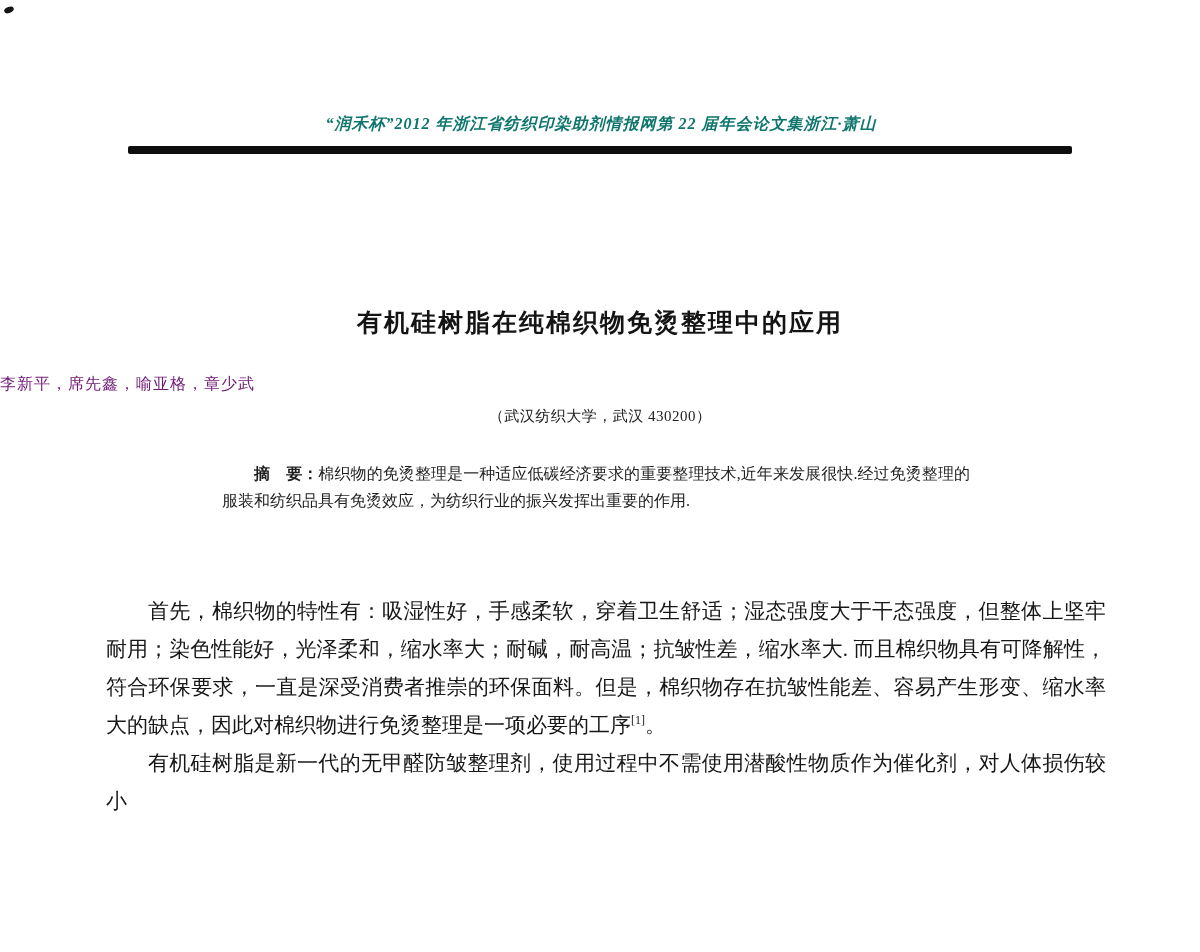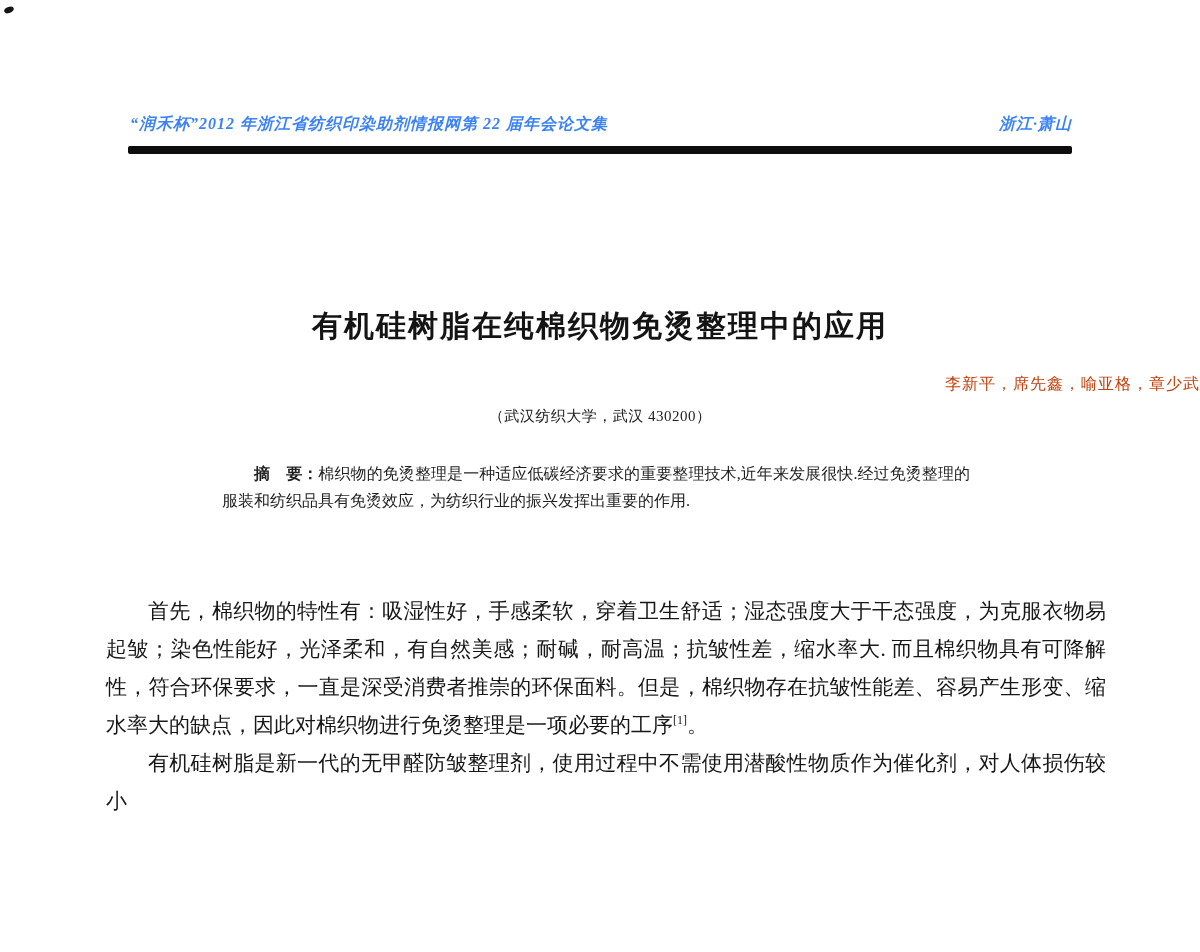--- a/index.html
+++ b/index.html
@@ -17,8 +17,8 @@
 
   .doc-header {
     position: absolute; left: 130px; top: 114px; width: 942px;
-    display: flex; justify-content: space-between; align-items: baseline;
-    font-size: 16px; font-style: italic; font-weight: 600; letter-spacing: 1px; color: #3b82f6;
+    display: flex; justify-content: center; align-items: baseline;
+    font-size: 16px; font-style: italic; font-weight: 600; letter-spacing: 1px; color: #0f766e;
   }
   .header-rule {
     position: absolute; left: 128px; top: 146px; width: 944px; height: 8px;

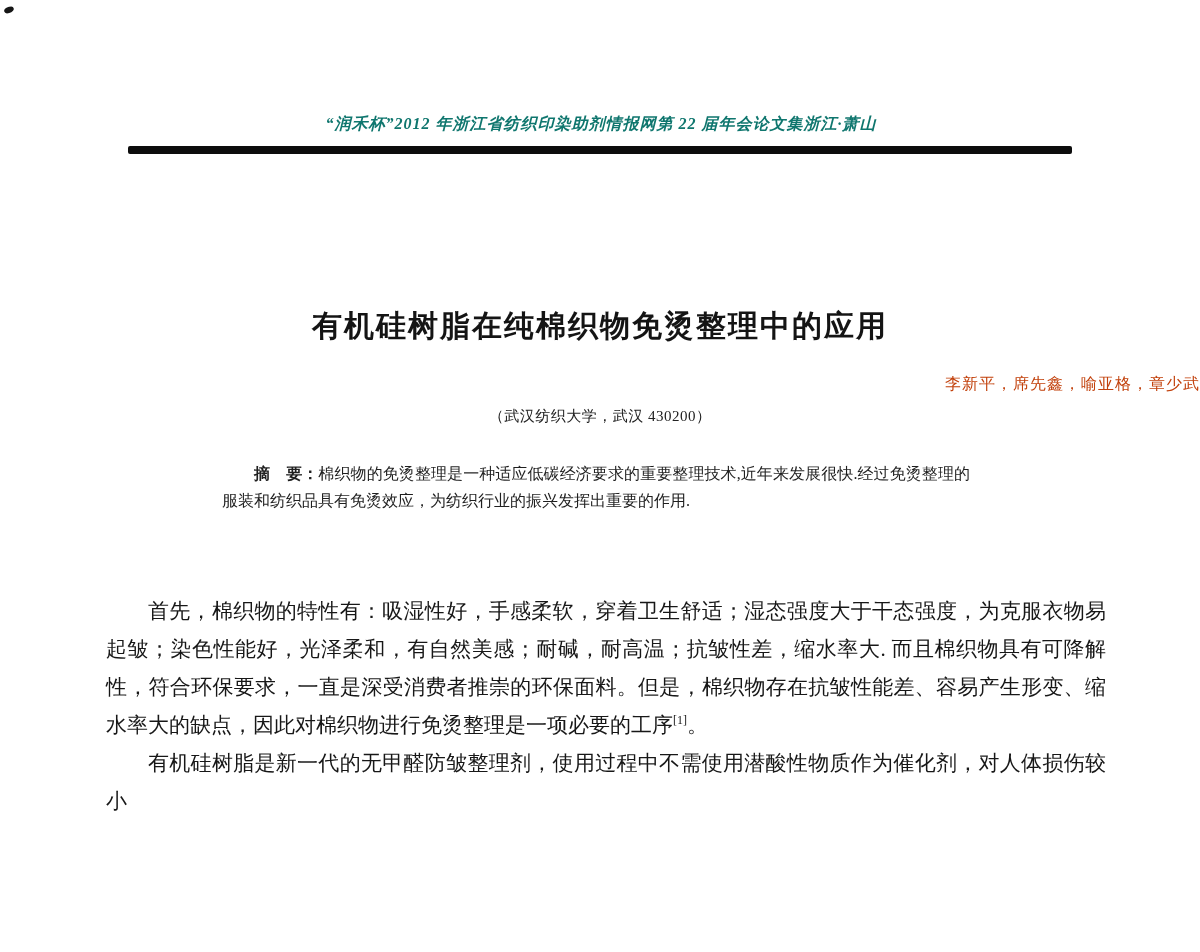--- a/index.html
+++ b/index.html
@@ -28,7 +28,7 @@
   .title {
     position: absolute; left: 0; top: 306px; width: 100%; margin: 0; text-align: center;
     font-family: Liberation Mono, monospace;
-    font-size: 30px; font-weight: 700; letter-spacing: 2px; color: #141414;
+    font-size: 25px; font-weight: 700; letter-spacing: 2px; color: #141414;
   }
   .authors {
     position: absolute; left: 0; top: 374px; width: 100%; text-align: right;

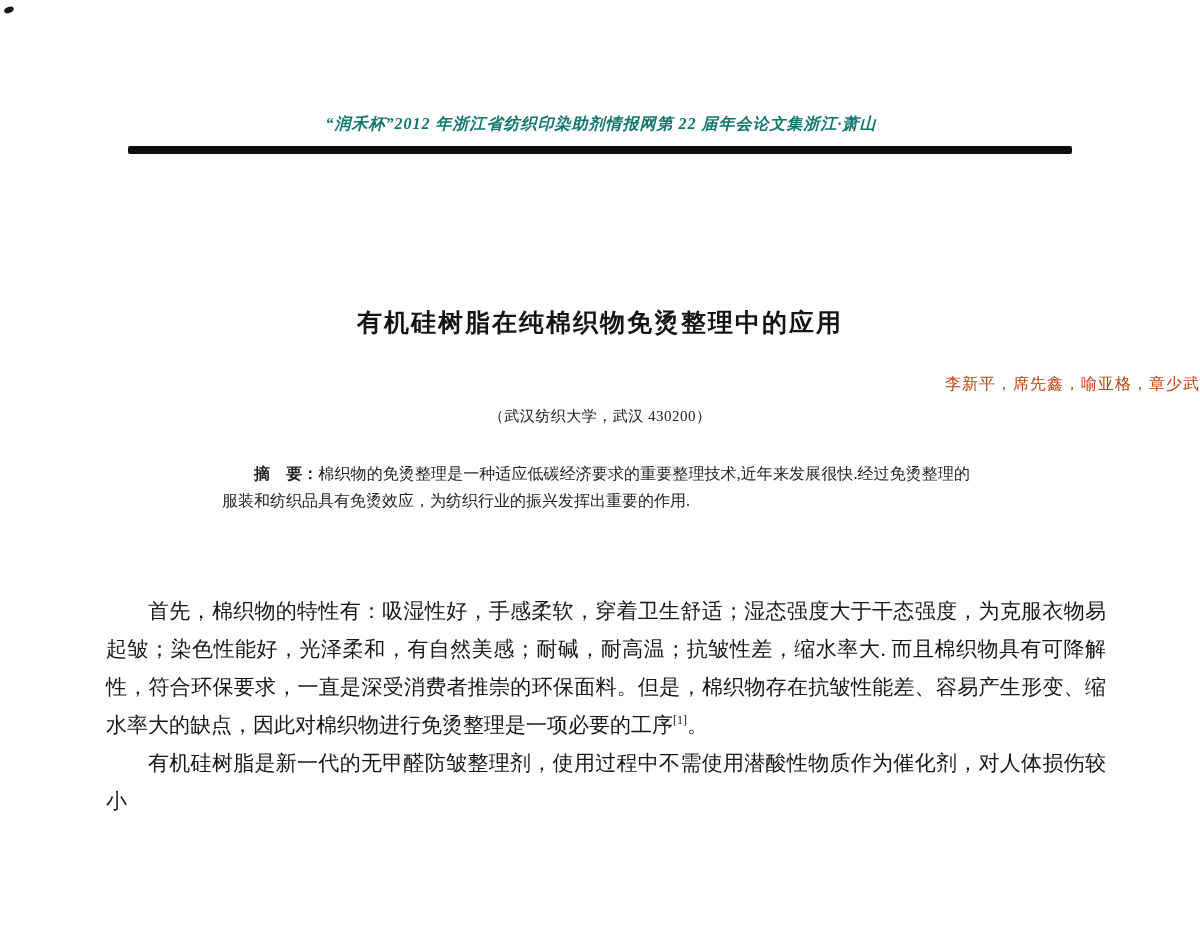--- a/index.html
+++ b/index.html
@@ -31,8 +31,8 @@
     font-size: 25px; font-weight: 700; letter-spacing: 2px; color: #141414;
   }
   .authors {
-    position: absolute; left: 0; top: 374px; width: 100%; text-align: right;
-    font-size: 16px; letter-spacing: 1px; color: #c2410c;
+    position: absolute; left: 0; top: 374px; width: 100%; text-align: left;
+    font-size: 16px; letter-spacing: 1px; color: #701a75;
   }
   .affiliation {
     position: absolute; left: 0; top: 407px; width: 100%; text-align: center;

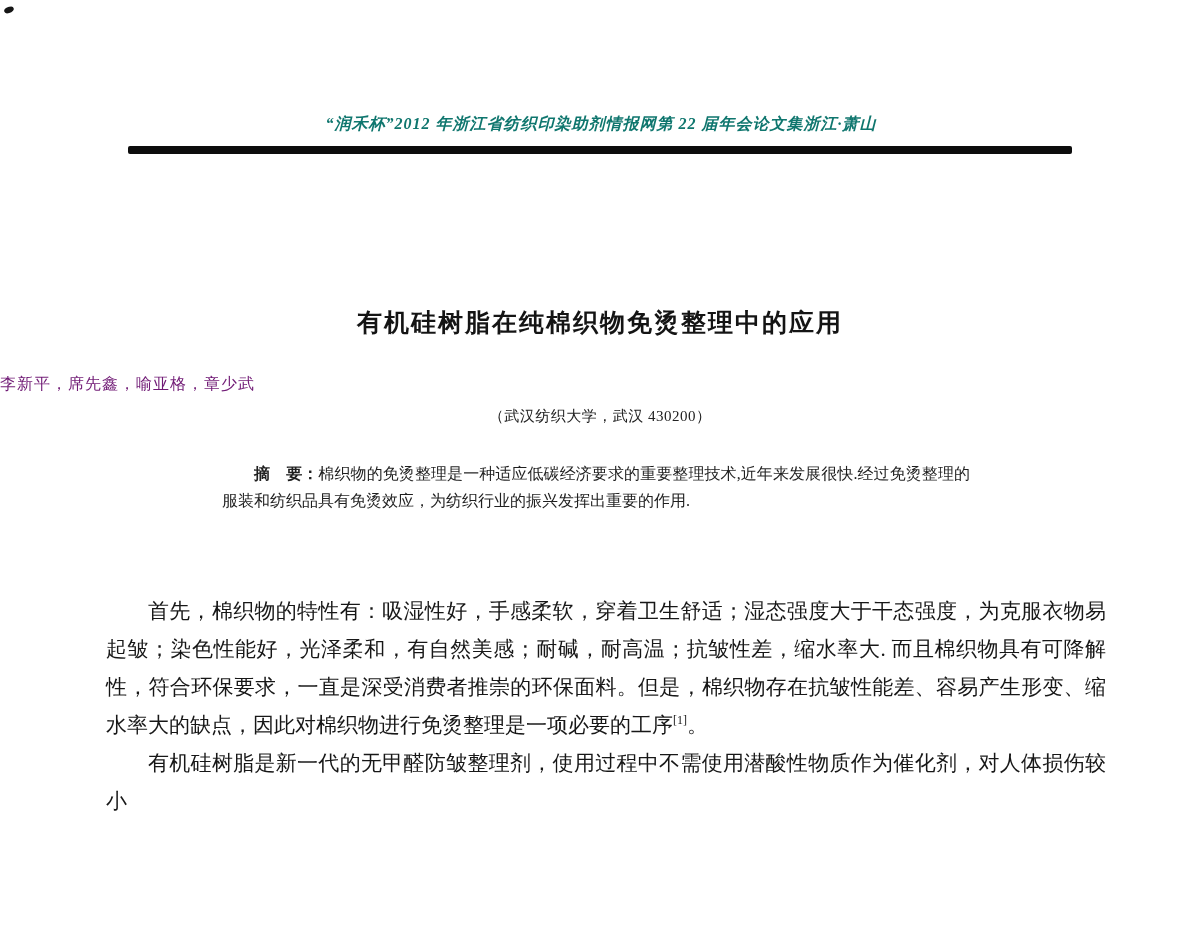--- a/index.html
+++ b/index.html
@@ -76,7 +76,7 @@
   </div>
 
   <div class="body-text">
-    <p><span>首先，棉织物的特性有：吸湿性好，手感柔软，穿着卫生舒适；湿态强度大于干态强度，为克服衣物易起皱；染色性能好，光泽柔和，有自然美感；耐碱，耐高温；抗皱性差，缩水率大. 而且棉织物具有可降解性，符合环保要求，一直是深受消费者推崇的环保面料。但是，棉织物存在抗皱性能差、容易产生形变、缩水率大的缺点，因此对棉织物进行免烫整理是一项必要的工序</span><sup>[1]</sup><span>。</span></p>
+    <p><span>首先，棉织物的特性有：吸湿性好，手感柔软，穿着卫生舒适；湿态强度大于干态强度，但整体上坚牢耐用；染色性能好，光泽柔和，缩水率大；耐碱，耐高温；抗皱性差，缩水率大. 而且棉织物具有可降解性，符合环保要求，一直是深受消费者推崇的环保面料。但是，棉织物存在抗皱性能差、容易产生形变、缩水率大的缺点，因此对棉织物进行免烫整理是一项必要的工序</span><sup>[1]</sup><span>。</span></p>
     <p>有机硅树脂是新一代的无甲醛防皱整理剂，使用过程中不需使用潜酸性物质作为催化剂，对人体损伤较小</p>
   </div>
 </div>

